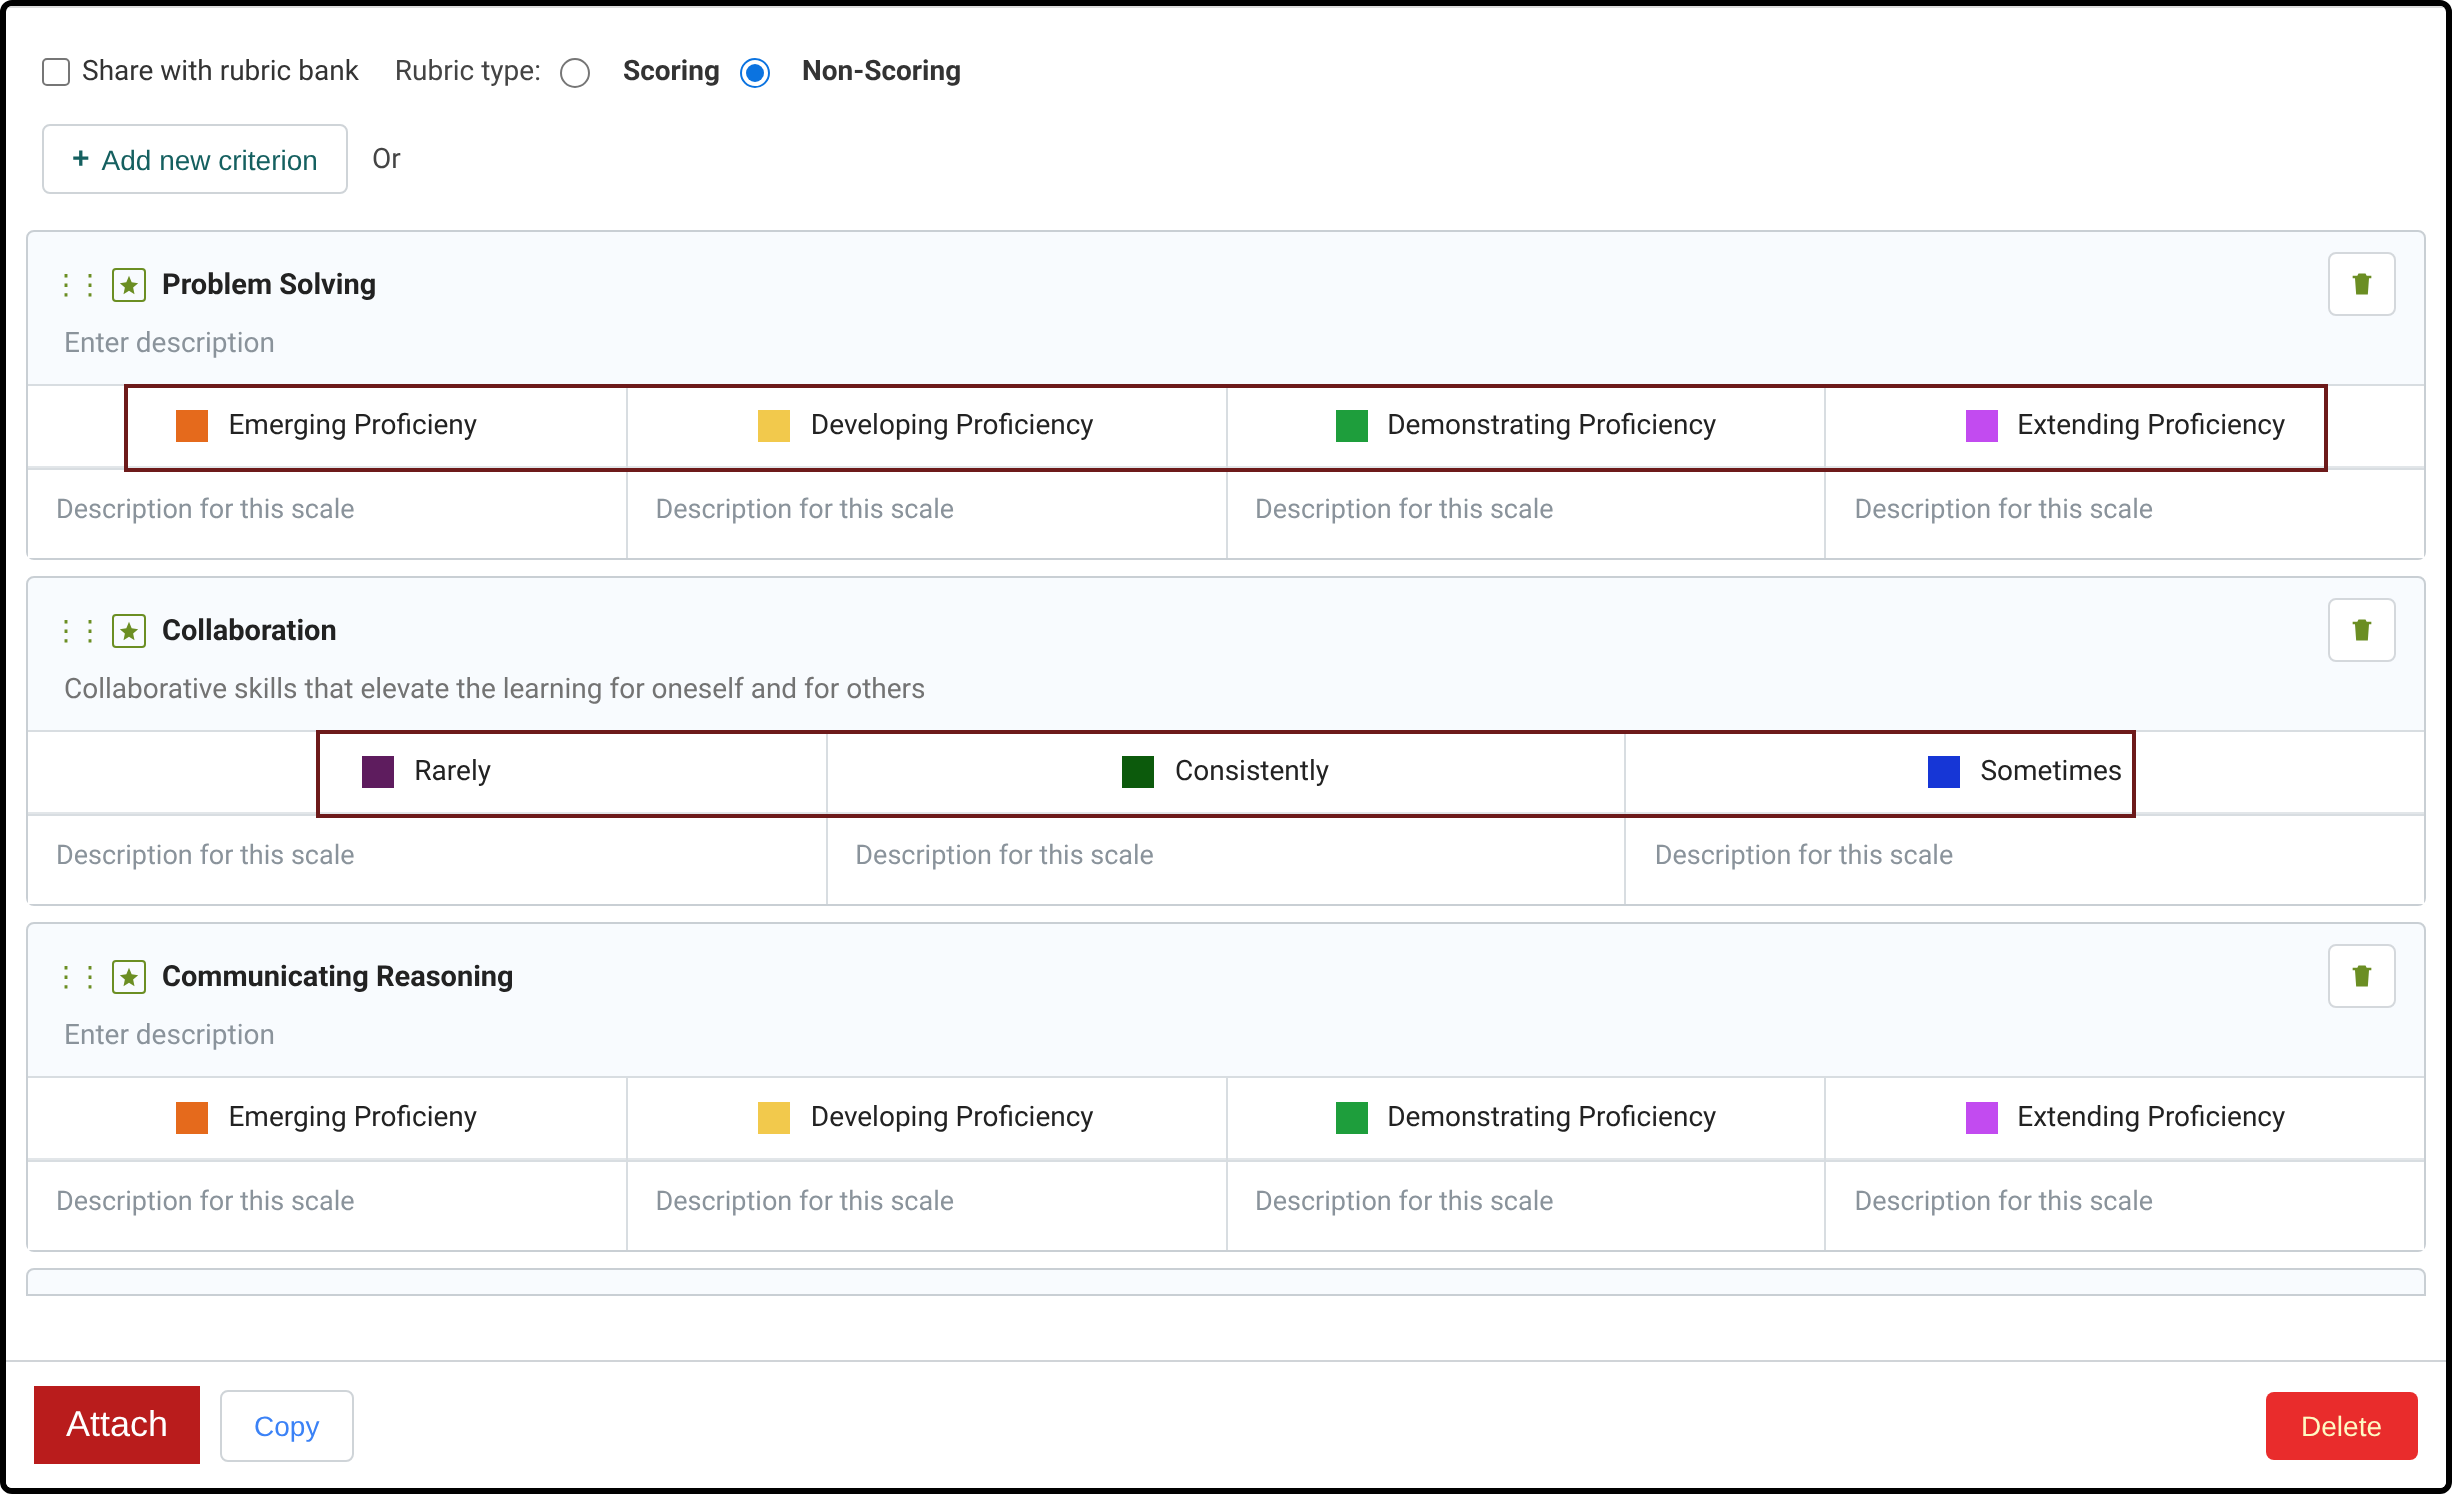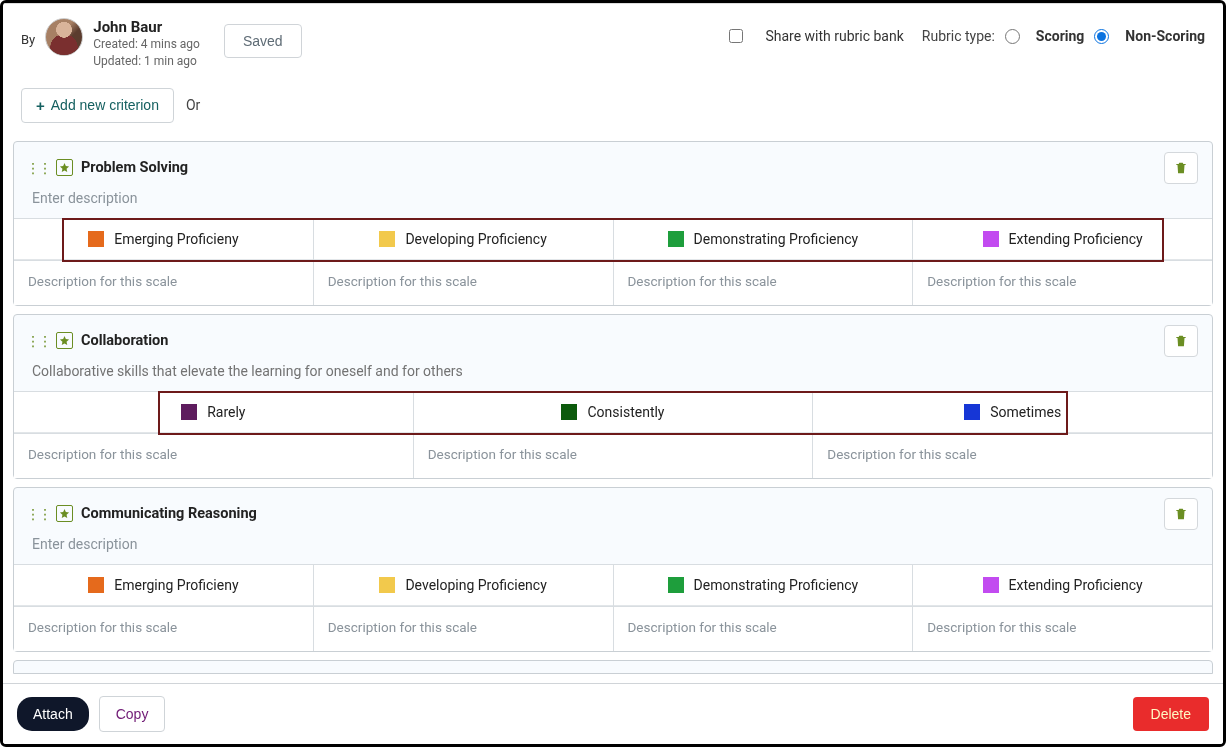--- a/index.html
+++ b/index.html
@@ -64,16 +64,6 @@
 <div class="frame">
   <div class="topbar">
     <div class="header-row">
-      <div class="author-block">
-        <span class="by-label">By</span>
-        <div class="avatar"></div>
-        <div class="author-meta">
-          <span class="author-name">John Baur</span>
-          <span class="meta-line">Created: 4 mins ago</span>
-          <span class="meta-line">Updated: 1 min ago</span>
-        </div>
-        <button class="saved-btn">Saved</button>
-      </div>
       <div class="right-opts">
         <label class="share-chk">
           <input type="checkbox" style="">

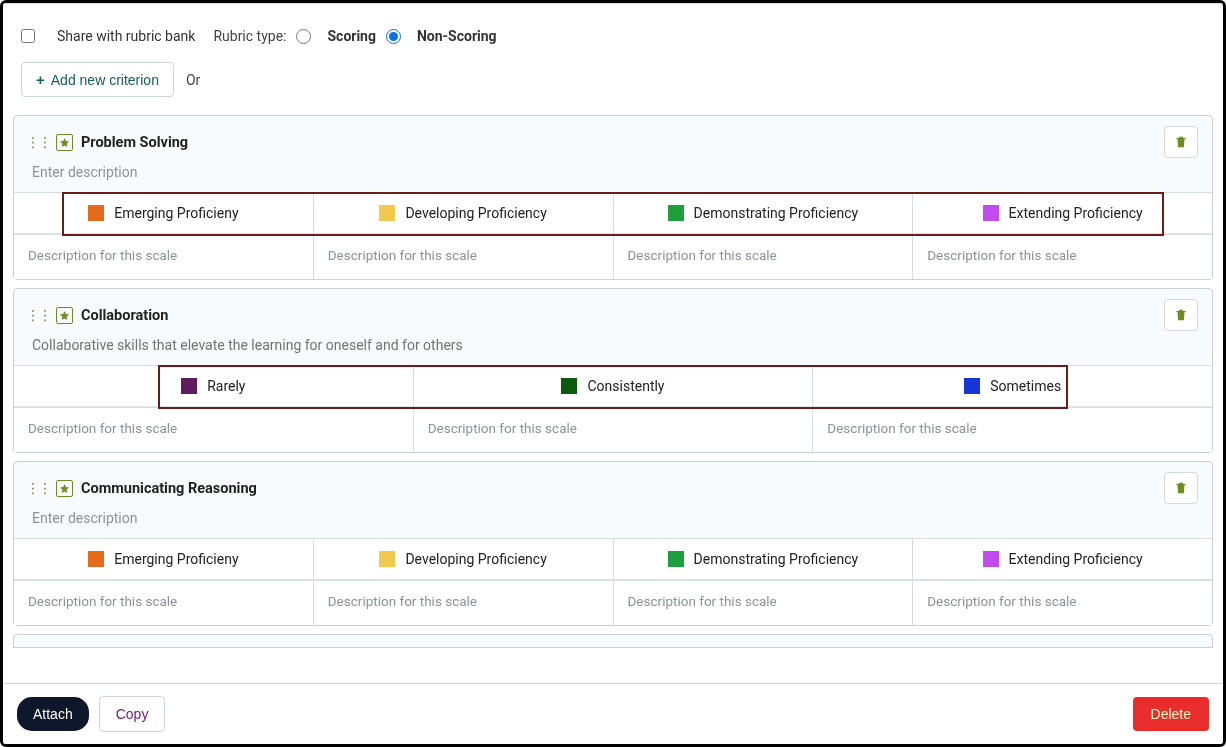--- a/index.html
+++ b/index.html
@@ -16,7 +16,7 @@
   .meta-line { font-size: 12px; color: #666; line-height: 1.4; }
   .saved-btn { margin-left: 14px; border: 1px solid #d0d4d8; background: #fff; color: #5e6b75; font-size: 14px; padding: 8px 18px; border-radius: 4px; margin-top: 6px; }
   .right-opts { display: flex; align-items: center; gap: 18px; font-size: 14px; color: #333; margin-top: 10px; }
-  .share-chk { display: flex; align-items: center; gap: 22px; }
+  .share-chk { display: flex; align-items: center; gap: 6px; }
   .rubric-type { display: flex; align-items: center; gap: 10px; }
   .rubric-type .lbl { color: #444; }
   .radio-opt { display: flex; align-items: center; gap: 16px; font-weight: 700; }

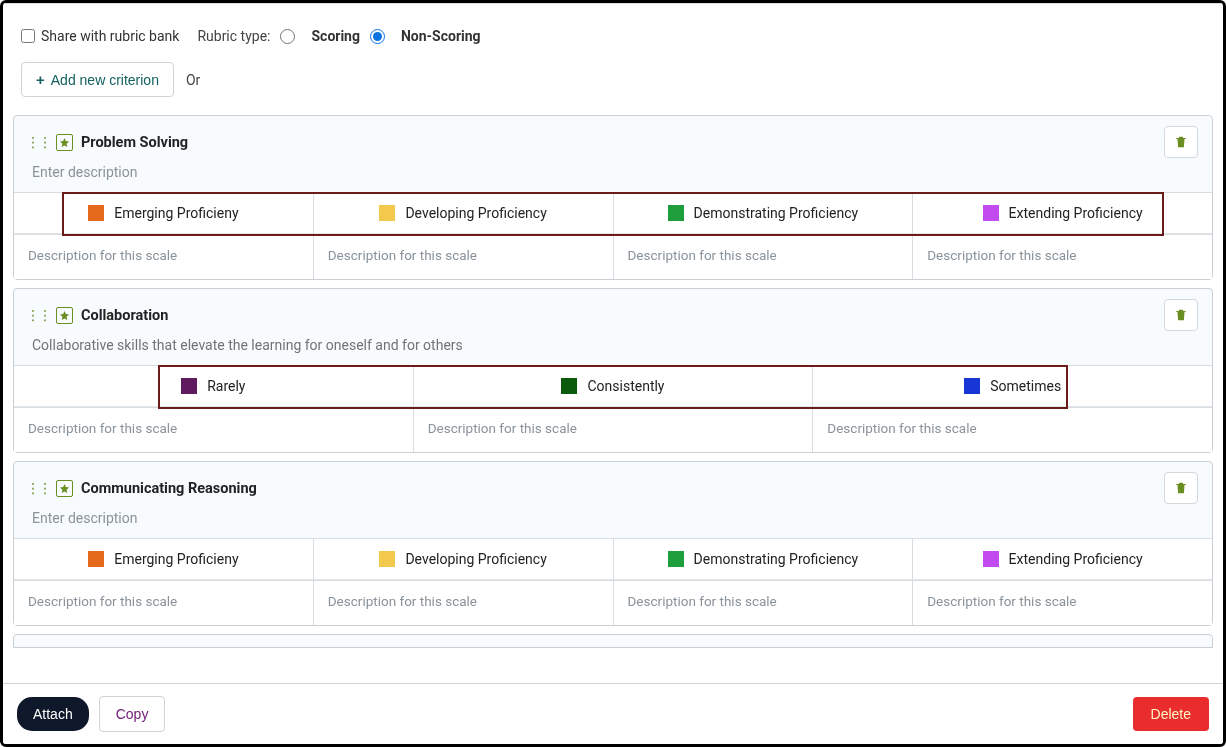--- a/index.html
+++ b/index.html
@@ -42,7 +42,7 @@
   .crit-desc { padding: 6px 18px 12px 18px; font-size: 14px; color: #8a939b; }
   .crit-desc.filled { color: #737373; }
 
-  .scale-row { display: flex; justify-content: flex-end; }
+  .scale-row { display: flex; }
   .scale-cell { flex: 1; border-top: 1px solid #d8dde1; border-right: 1px solid #d8dde1; background: #fff; }
   .scale-cell:last-child { border-right: none; }
   .scale-head { display: flex; align-items: center; justify-content: center; gap: 10px; padding: 12px 6px; font-size: 14px; color: #222; border-bottom: 1px solid #e2e6e9; }

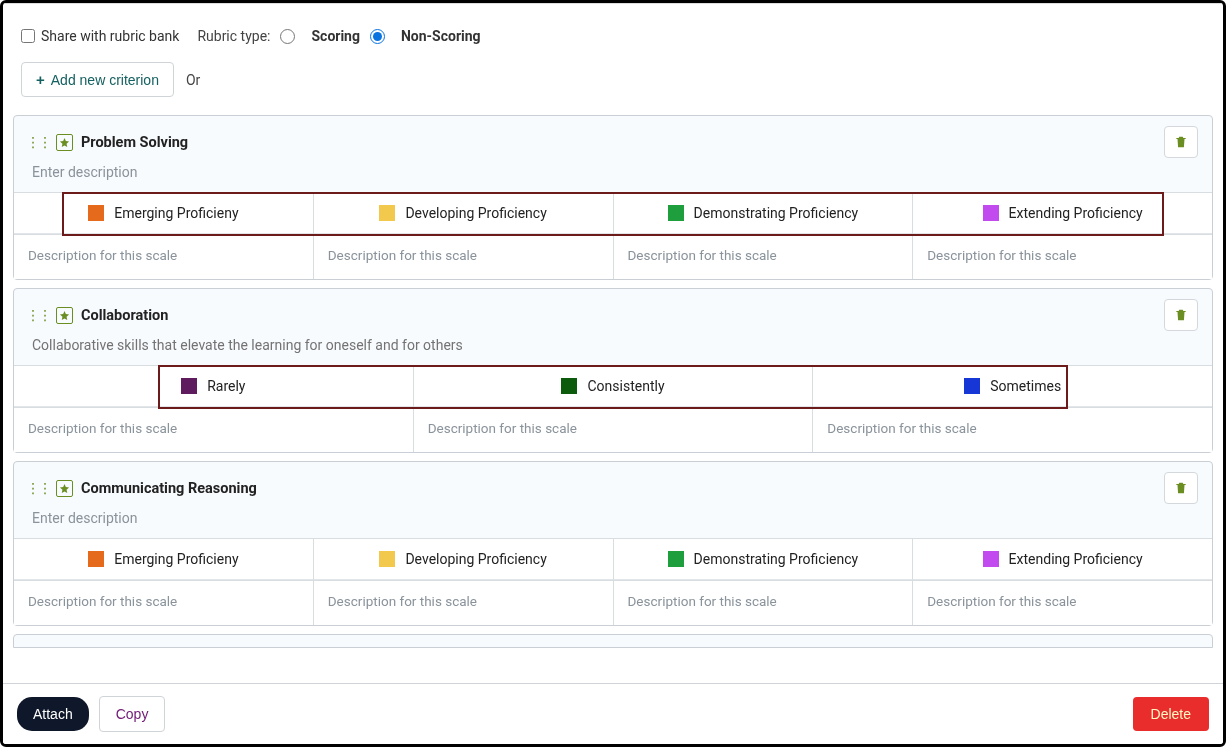--- a/index.html
+++ b/index.html
@@ -52,7 +52,7 @@
   .highlight-box { position: absolute; border: 2.5px solid #6d1a1a; pointer-events: none; }
 
   .footer-bar { border-top: 1px solid #d0d4d8; padding: 12px 14px; display: flex; align-items: center; gap: 10px; background: #fff; }
-  .btn-attach { background: #0f172a; color: #fff; border: none; border-radius: 15px; padding: 9px 16px; font-size: 14px; cursor: pointer; }
+  .btn-attach { background: #b91c1c; color: #fff; border: none; border-radius: 0; padding: 9px 16px; font-size: 18px; cursor: pointer; }
   .btn-copy { background: #fff; border: 1px solid #cfd4d8; color: #701a75; border-radius: 4px; padding: 9px 16px; font-size: 14px; cursor: pointer; }
   .btn-delete { background: #e92c2c; color: #fef9c3; border: none; border-radius: 4px; padding: 9px 18px; font-size: 14px; cursor: pointer; margin-left: auto; }
 

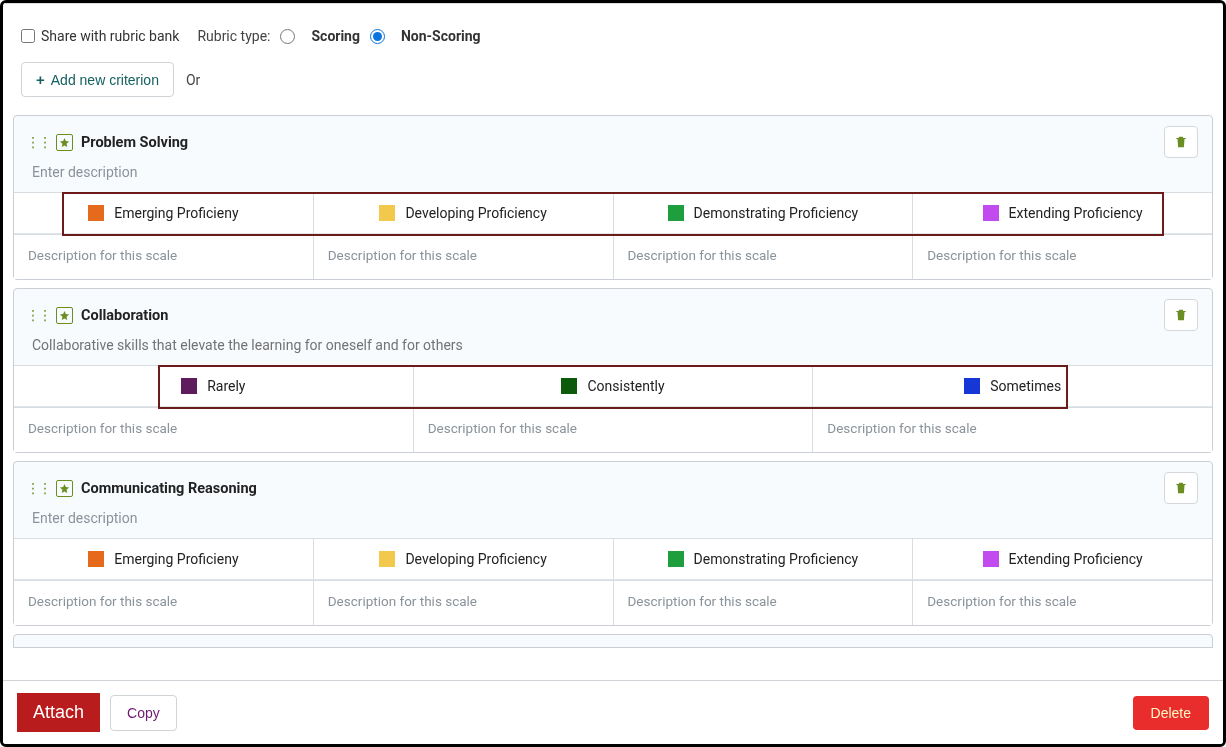--- a/index.html
+++ b/index.html
@@ -53,7 +53,7 @@
 
   .footer-bar { border-top: 1px solid #d0d4d8; padding: 12px 14px; display: flex; align-items: center; gap: 10px; background: #fff; }
   .btn-attach { background: #b91c1c; color: #fff; border: none; border-radius: 0; padding: 9px 16px; font-size: 18px; cursor: pointer; }
-  .btn-copy { background: #fff; border: 1px solid #cfd4d8; color: #701a75; border-radius: 4px; padding: 9px 16px; font-size: 14px; cursor: pointer; }
+  .btn-copy { background: #fff; border: 1px solid #cfd4d8; color: #3b82f6; border-radius: 4px; padding: 9px 16px; font-size: 14px; cursor: pointer; }
   .btn-delete { background: #e92c2c; color: #fef9c3; border: none; border-radius: 4px; padding: 9px 18px; font-size: 14px; cursor: pointer; margin-left: auto; }
 
   .partial-card { border: 1px solid #c9cfd4; border-radius: 4px 4px 0 0; margin: 8px 0 0 0; height: 14px; background: #f8fbfe; }

